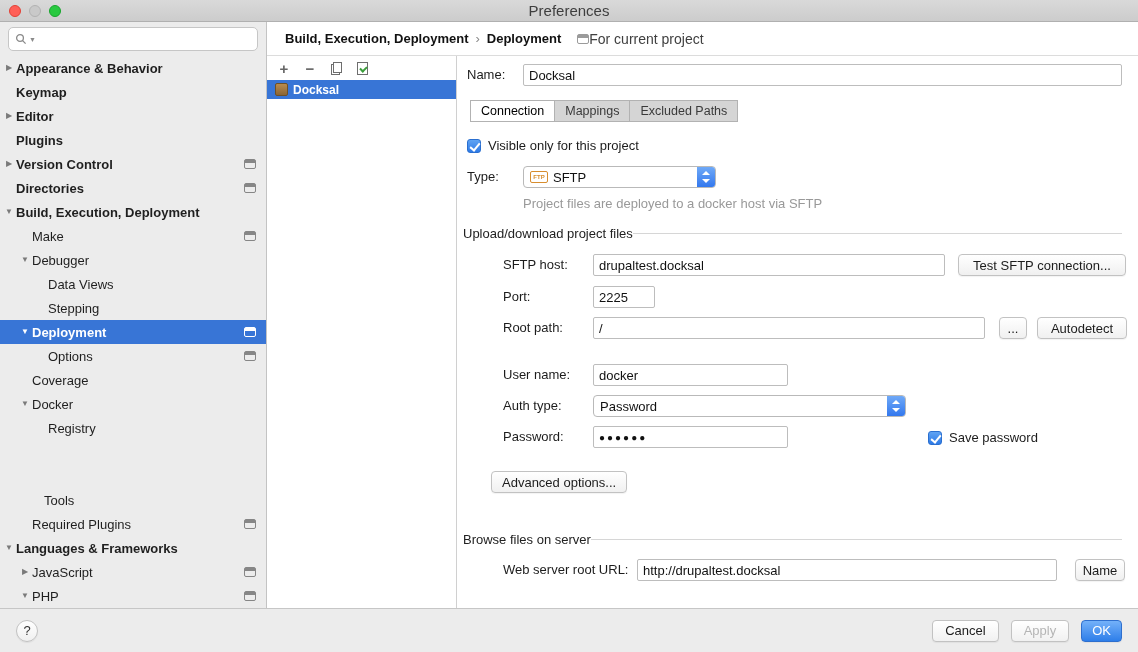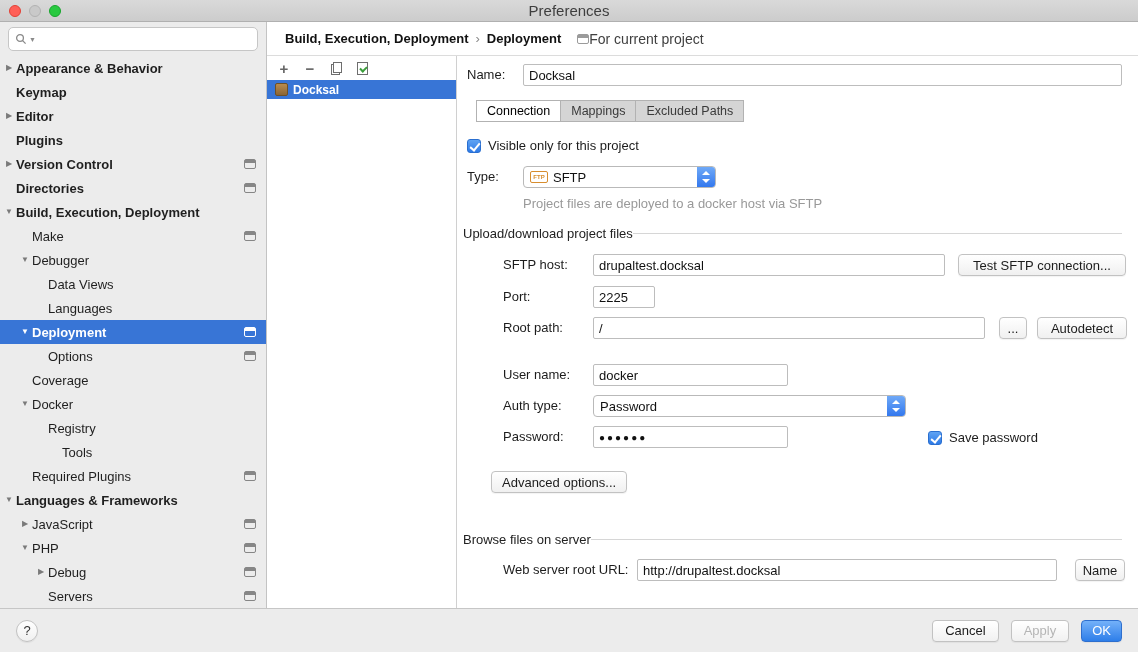--- a/index.html
+++ b/index.html
@@ -81,7 +81,7 @@
 
   .tabs { position:absolute; left:10px; top:44px; display:flex; height:22px; }
   .tab { padding:0 10px; line-height:20px; font-size:12.5px; border:1px solid #b2b2b2; background:#d5d5d5; color:#3a3a3a; margin-left:-1px; }
-  .tab:first-child { margin-left:9px; }
+  .tab:first-child { margin-left:3px; }
   .tab.active { background:#fff; color:#000; position:relative; z-index:2; }
 
   

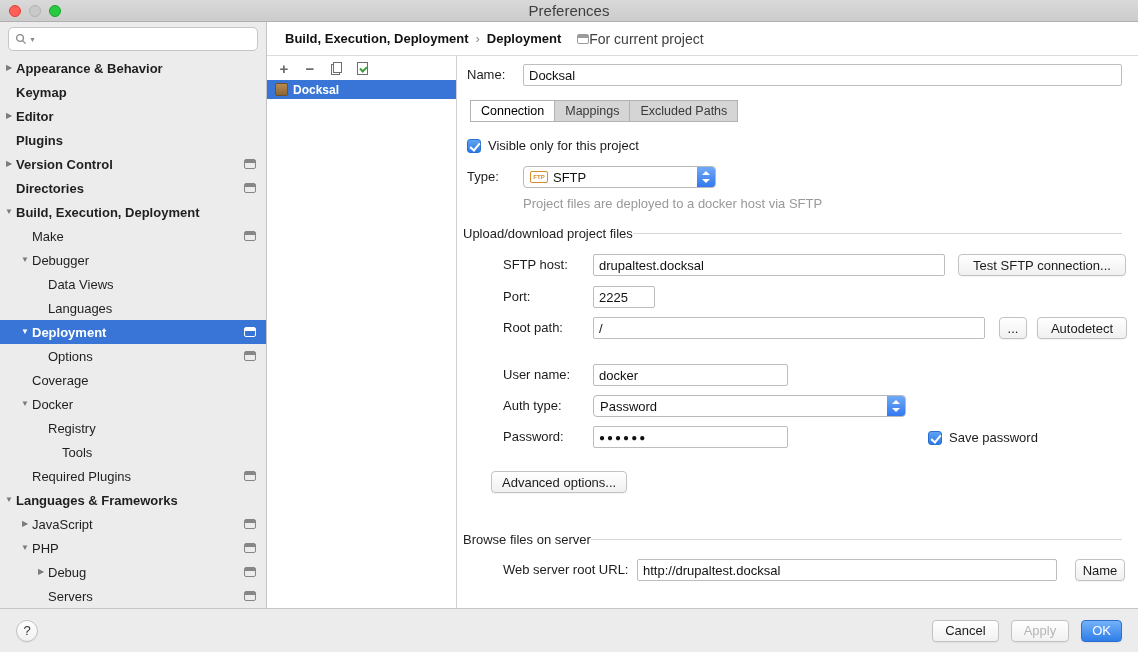--- a/index.html
+++ b/index.html
@@ -161,7 +161,7 @@
           </div>
           <div class="tree-row" style="padding-left: 34px;">
             <span class="arrow"></span>
-            <span class="lbl">Languages</span>
+            <span class="lbl">Stepping</span>
           </div>
           <div class="tree-row selected" style="padding-left: 18px;">
             <span class="arrow">▼</span>

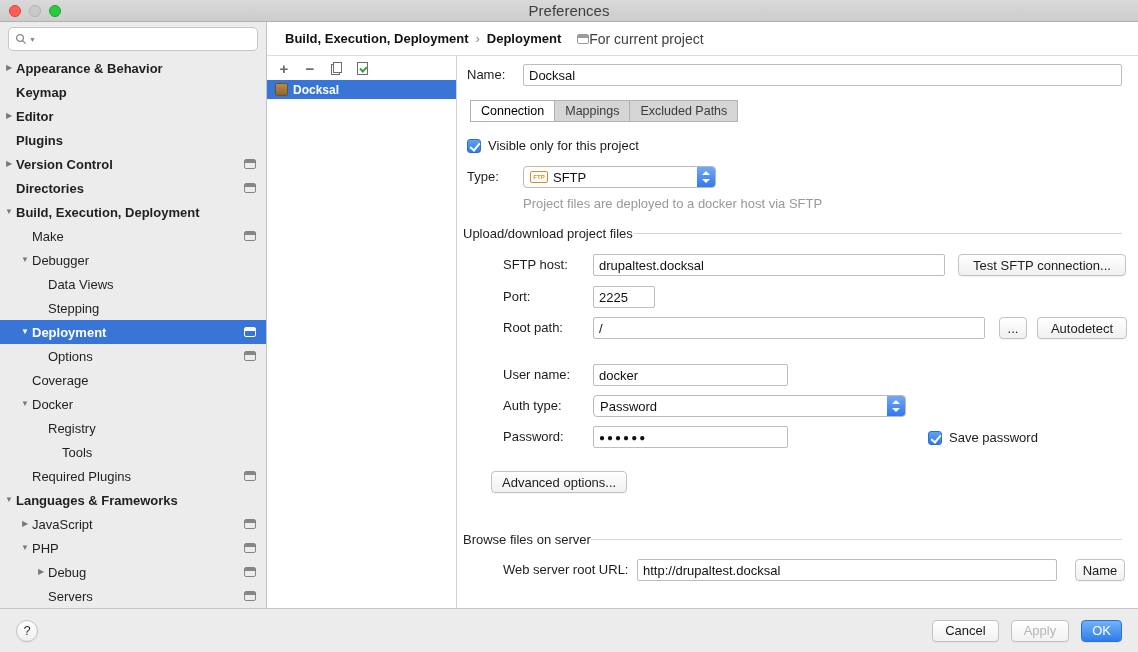--- a/index.html
+++ b/index.html
@@ -185,7 +185,7 @@
             <span class="arrow"></span>
             <span class="lbl">Registry</span>
           </div>
-          <div class="tree-row" style="padding-left: 48px;">
+          <div class="tree-row" style="padding-left: 30px; margin-top: 48px;">
             <span class="arrow"></span>
             <span class="lbl">Tools</span>
           </div>

